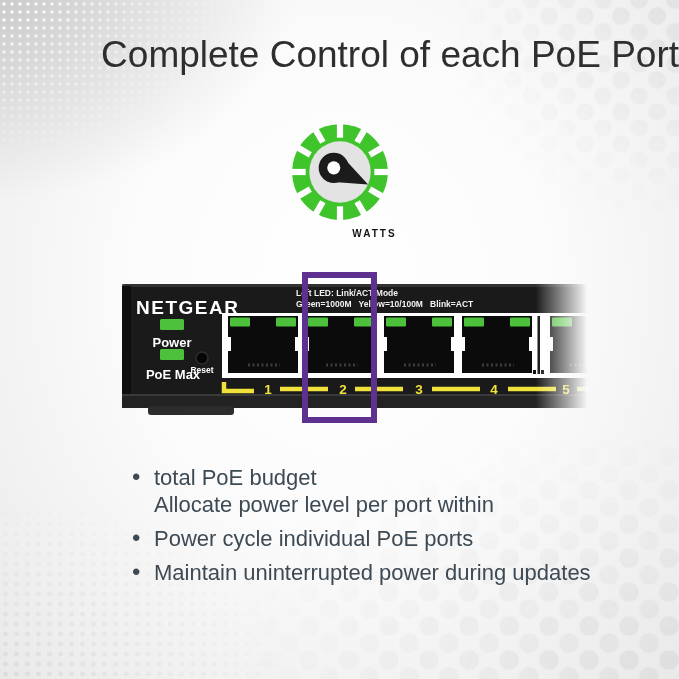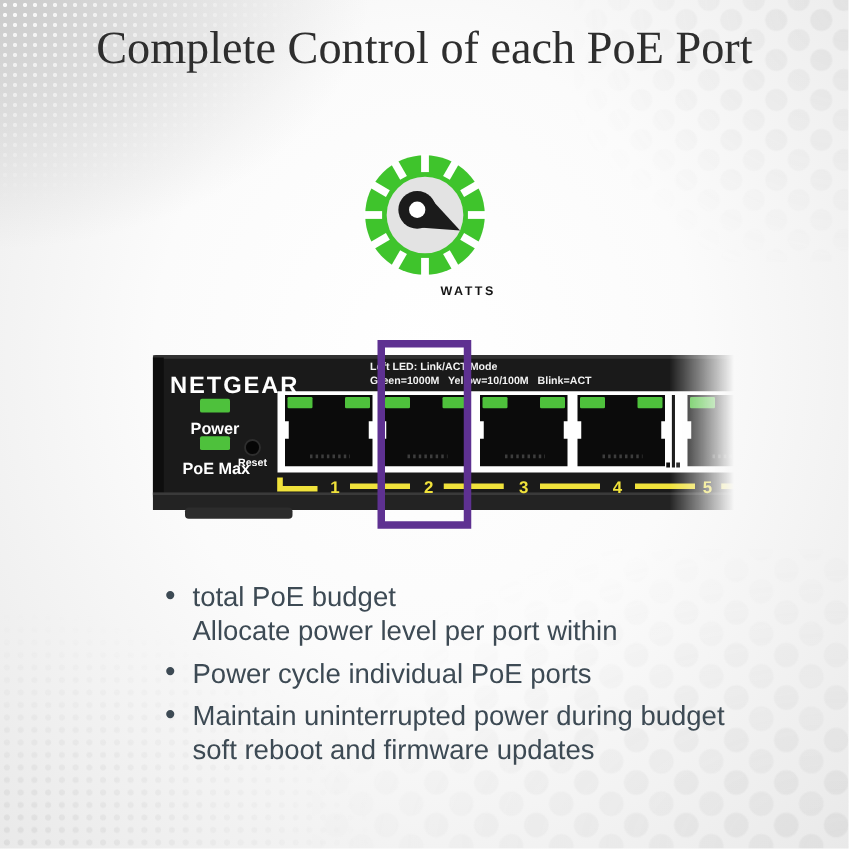--- a/index.html
+++ b/index.html
@@ -36,8 +36,8 @@
     mask-image:radial-gradient(ellipse at 0% 100%, #000 0%, rgba(0,0,0,0) 72%);}
 
   .title{
-    position:absolute;left:0;top:17px;width:100%;text-align:center;
-    font-size:37px;font-weight:300;color:#2e2e2e;white-space:nowrap;letter-spacing:0px;font-family:Liberation Serif, serif;
+    position:absolute;left:0;top:34px;width:100%;text-align:right;
+    font-size:37px;font-weight:300;color:#2e2e2e;white-space:nowrap;letter-spacing:0px;
   }
   .gauge-wrap{position:absolute;left:288px;top:120px;width:104px;height:104px;}
   .gauge-label{

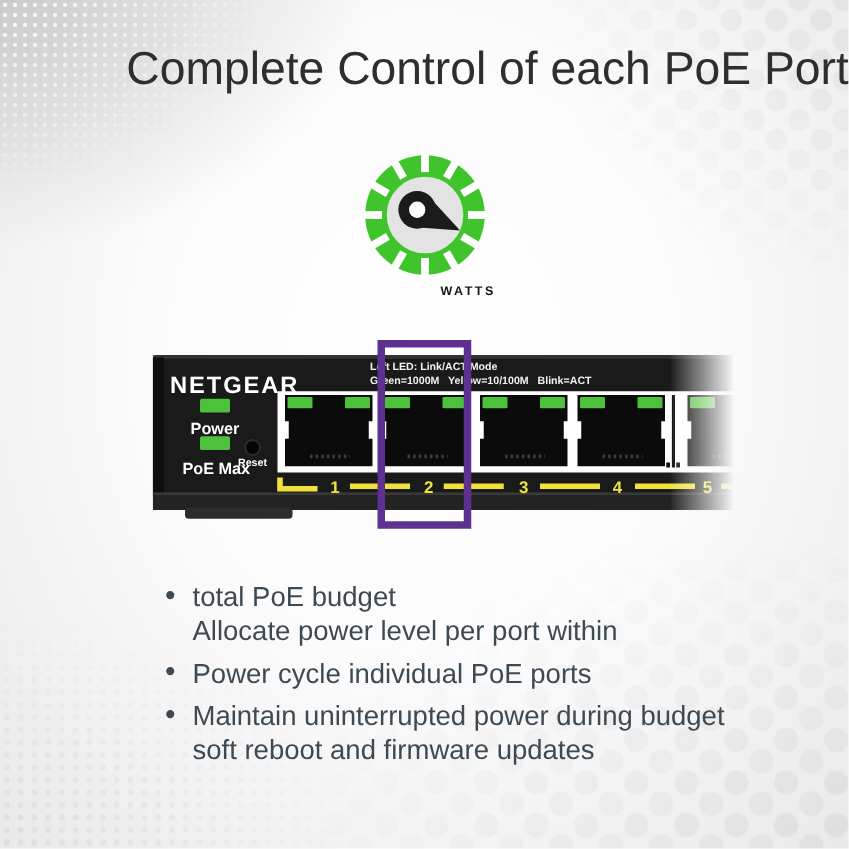--- a/index.html
+++ b/index.html
@@ -175,7 +175,7 @@
     </li>
     <li>
       <span class="dot">•</span>
-      <div>Maintain uninterrupted power during budget</div>
+      <div>Maintain uninterrupted power during updates</div>
       <div>soft reboot and firmware updates</div>
     </li>
   </ul>

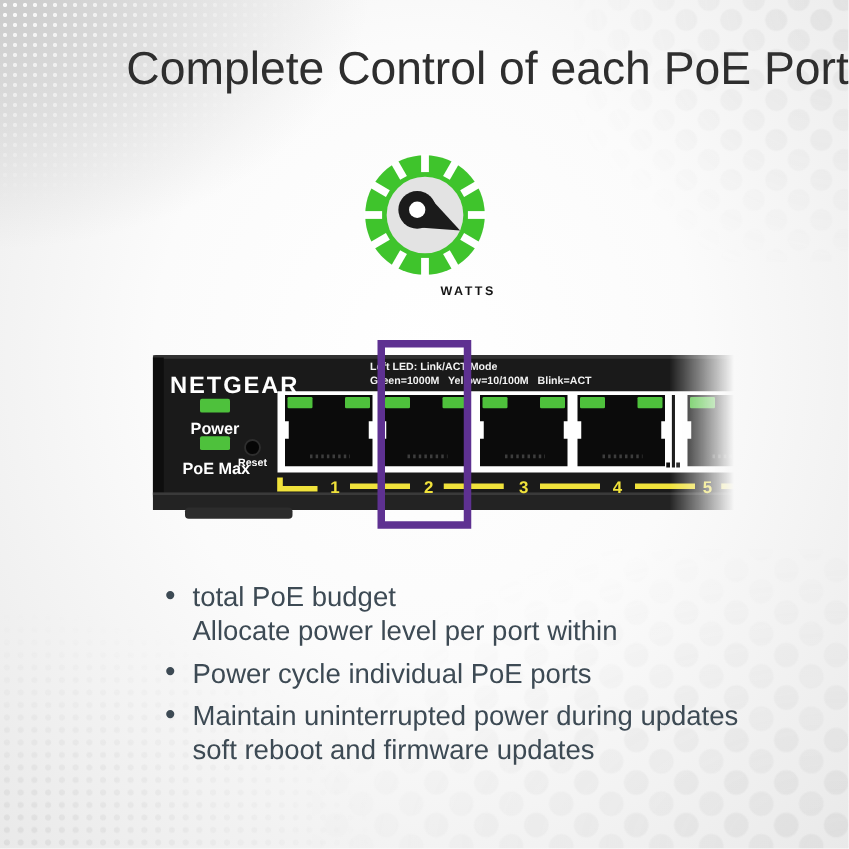--- a/index.html
+++ b/index.html
@@ -176,7 +176,6 @@
     <li>
       <span class="dot">•</span>
       <div>Maintain uninterrupted power during updates</div>
-      <div>soft reboot and firmware updates</div>
     </li>
   </ul>
 

